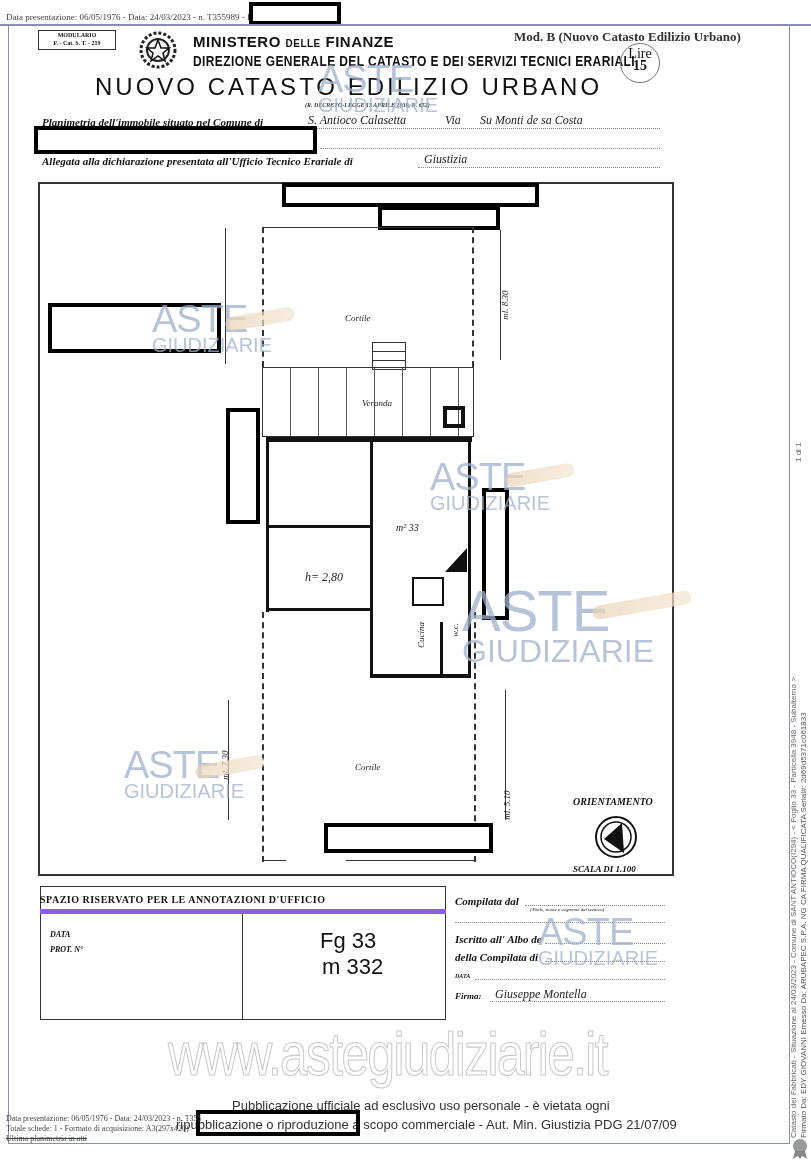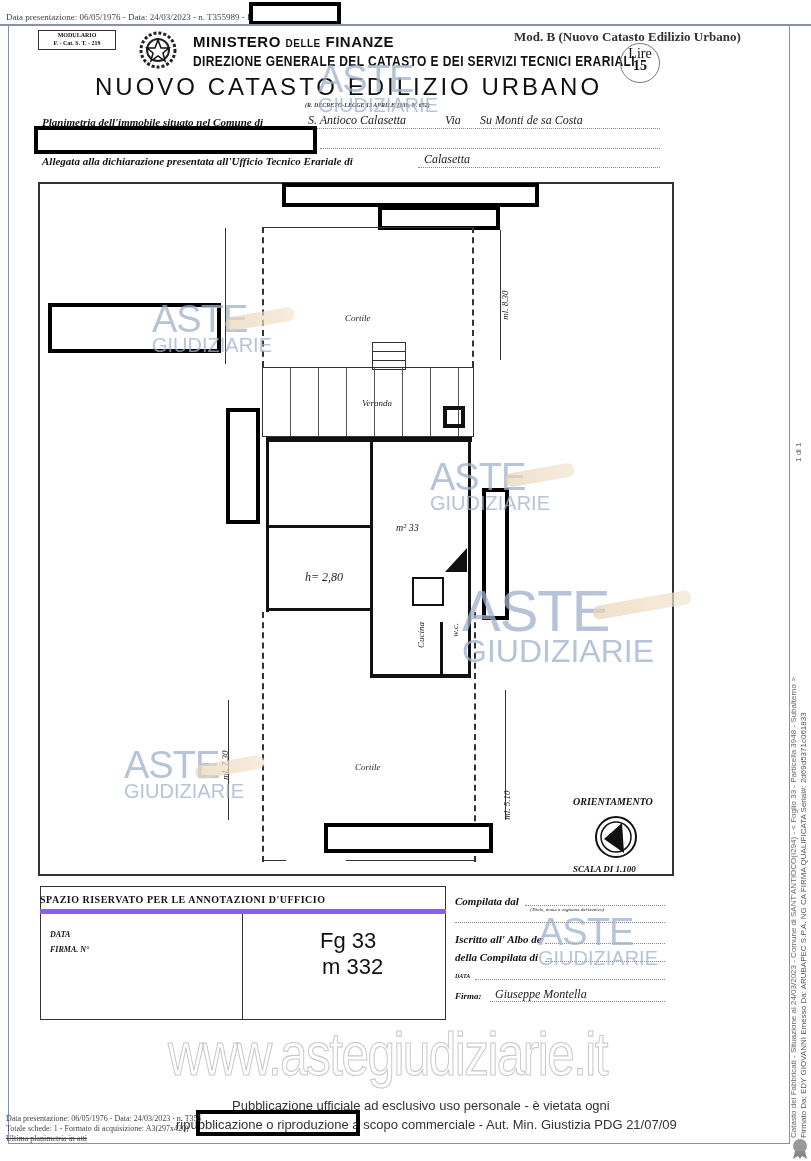--- a/index.html
+++ b/index.html
@@ -70,7 +70,7 @@
 <div class="redact" style="left:34px;top:126px;width:283px;height:28px;"></div>
 <div class="dotline" style="left:320px;top:148px;width:340px;"></div>
 <div class="abs italic-b" style="left:42px;top:155px;">Allegata alla dichiarazione presentata all'Ufficio Tecnico Erariale di</div>
-<div class="abs hand" style="left:424px;top:152px;">Calasetta</div>
+<div class="abs hand" style="left:424px;top:152px;">Giustizia</div>
 <div class="dotline" style="left:418px;top:167px;width:242px;"></div>
 
 <div class="abs" style="left:38px;top:182px;width:636px;height:694px;border:2px solid #333;box-sizing:border-box;"></div>

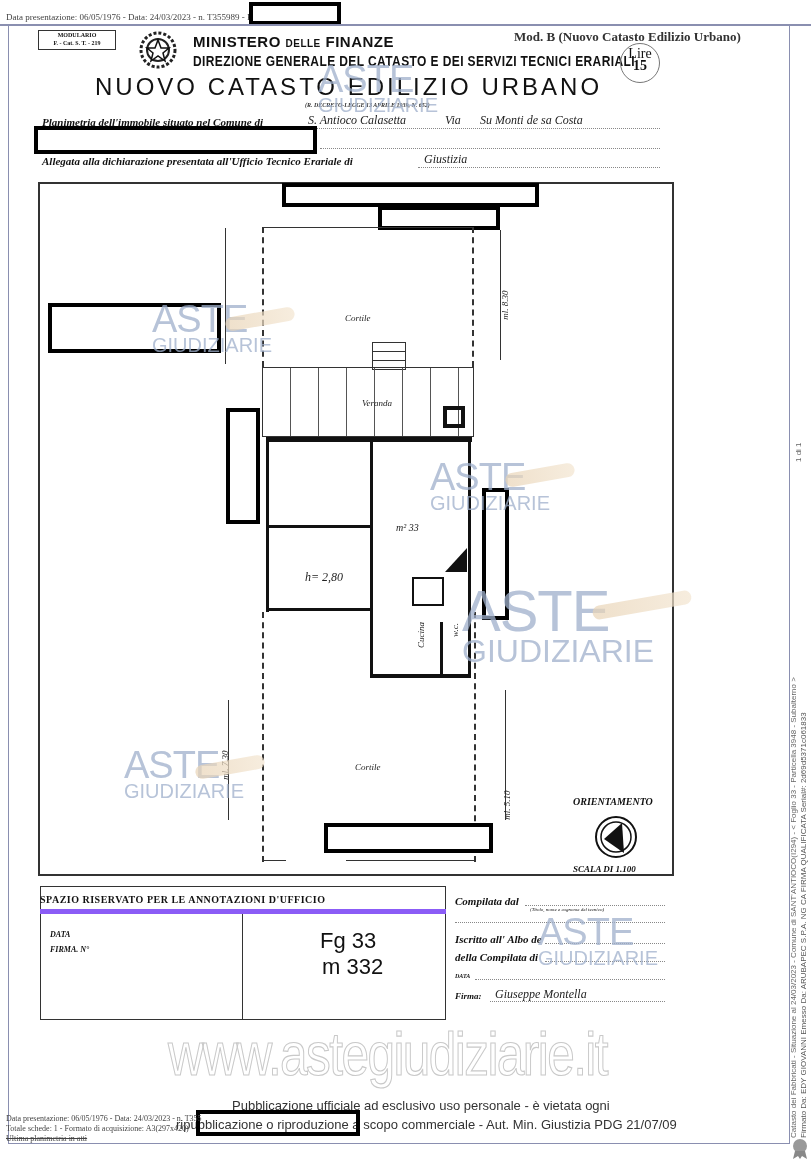--- a/index.html
+++ b/index.html
@@ -139,7 +139,7 @@
 <div class="abs" style="left:40px;top:886px;width:406px;height:28px;border-bottom:5px solid #8b5cf6;box-sizing:border-box;text-align:left;font-size:10px;font-weight:bold;line-height:28px;letter-spacing:.5px;">SPAZIO RISERVATO PER LE ANNOTAZIONI D'UFFICIO</div>
 <div class="abs" style="left:242px;top:914px;width:1px;height:106px;background:#333;"></div>
 <div class="abs italic-b" style="left:50px;top:930px;font-size:8px;">DATA</div>
-<div class="abs italic-b" style="left:50px;top:945px;font-size:8px;">FIRMA. N°</div>
+<div class="abs italic-b" style="left:50px;top:945px;font-size:8px;">PROT. N°</div>
 <div class="abs" style="left:320px;top:928px;font-family:'Liberation Sans',sans-serif;font-size:22px;white-space:nowrap;">Fg 33</div>
 <div class="abs" style="left:322px;top:954px;font-family:'Liberation Sans',sans-serif;font-size:22px;white-space:nowrap;">m 332</div>
 

